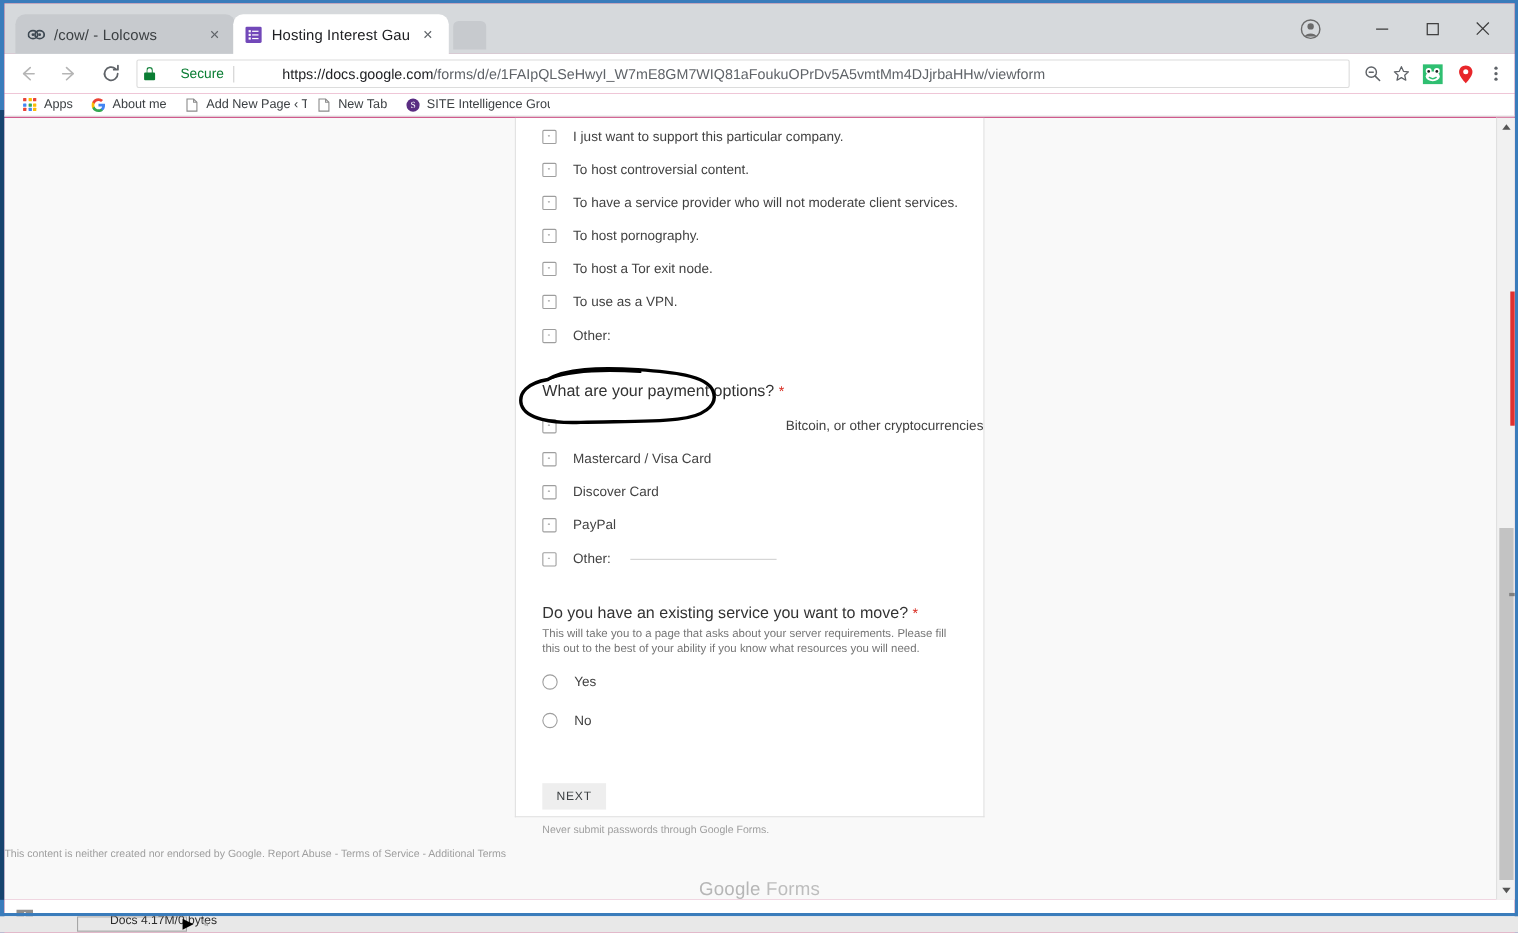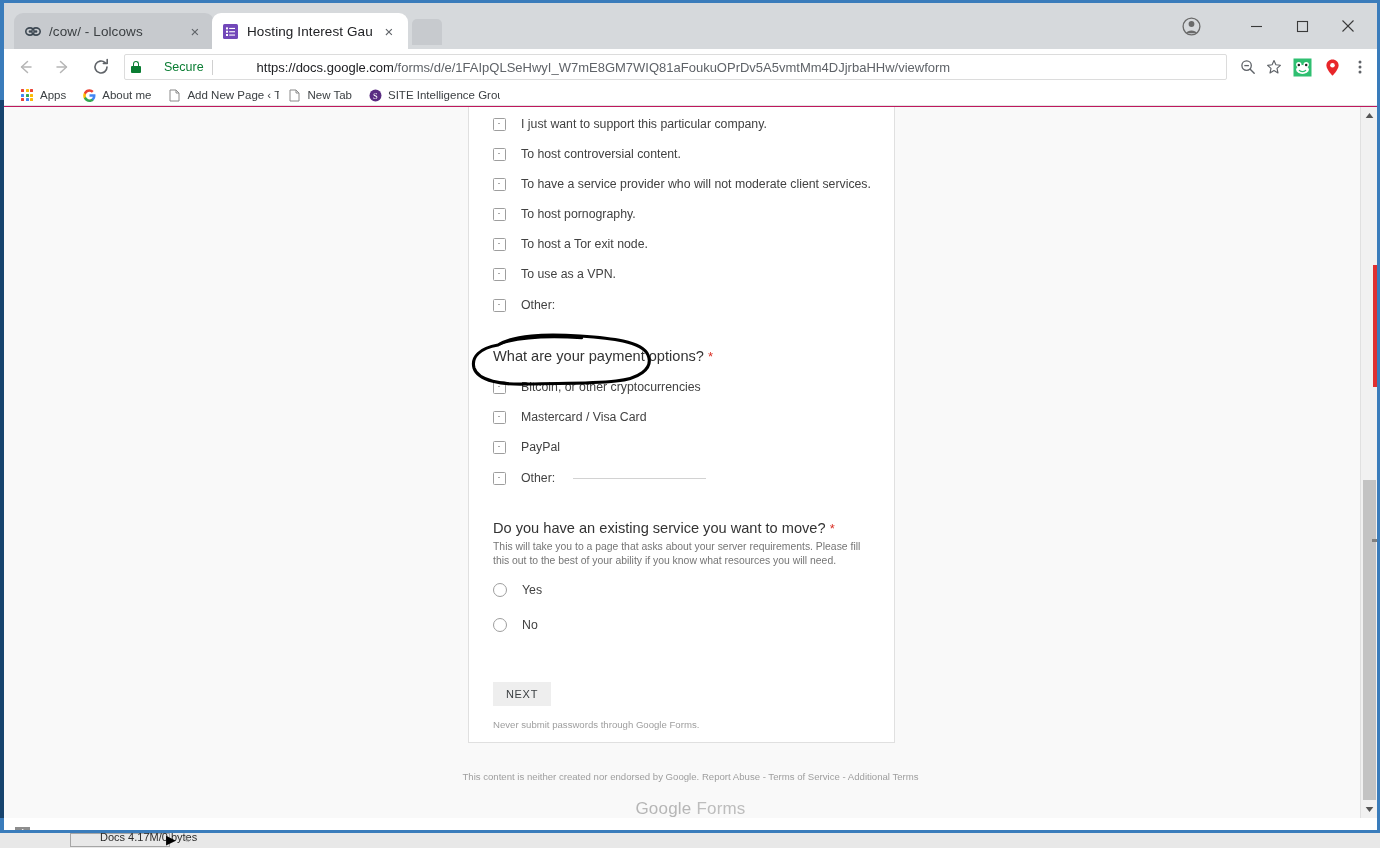--- a/index.html
+++ b/index.html
@@ -434,7 +434,7 @@
       <div style="margin-top:32px;">
         <div class="q-title"><span>What are your payment options?</span> <span class="req">*</span></div>
 
-        <div class="opt-row" style="margin-top:12px;">
+        <div class="opt-row" style="margin-top:12px;justify-content:space-between;">
           <span class="cbx"></span>
           <span class="opt-label">Bitcoin, or other cryptocurrencies</span>
         </div>

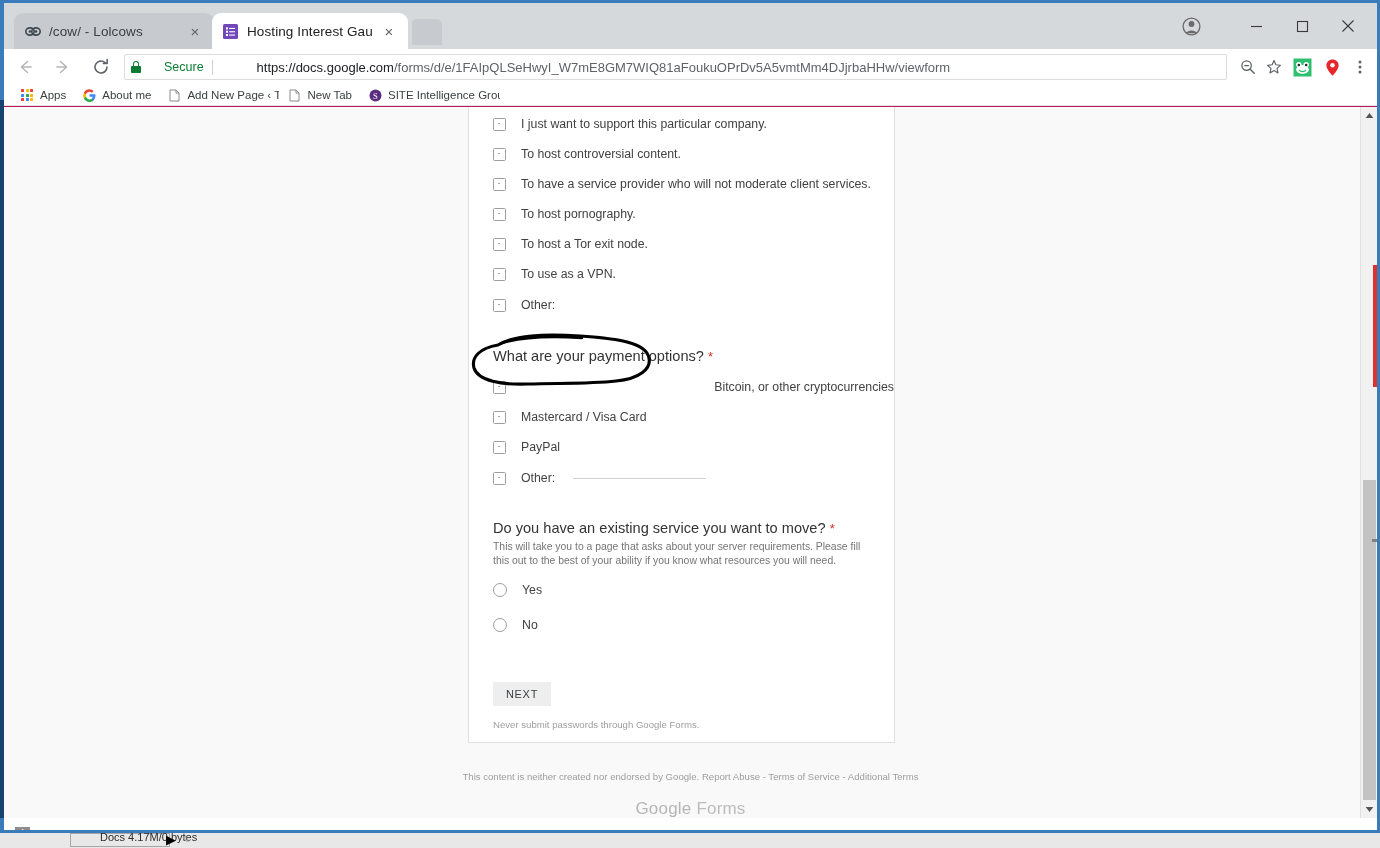--- a/index.html
+++ b/index.html
@@ -444,6 +444,10 @@
         </div>
         <div class="opt-row" style="margin-top:8px;">
           <span class="cbx"></span>
+          <span class="opt-label">Discover Card</span>
+        </div>
+        <div class="opt-row" style="margin-top:8px;">
+          <span class="cbx"></span>
           <span class="opt-label">PayPal</span>
         </div>
         <div class="opt-row" style="margin-top:9px;">

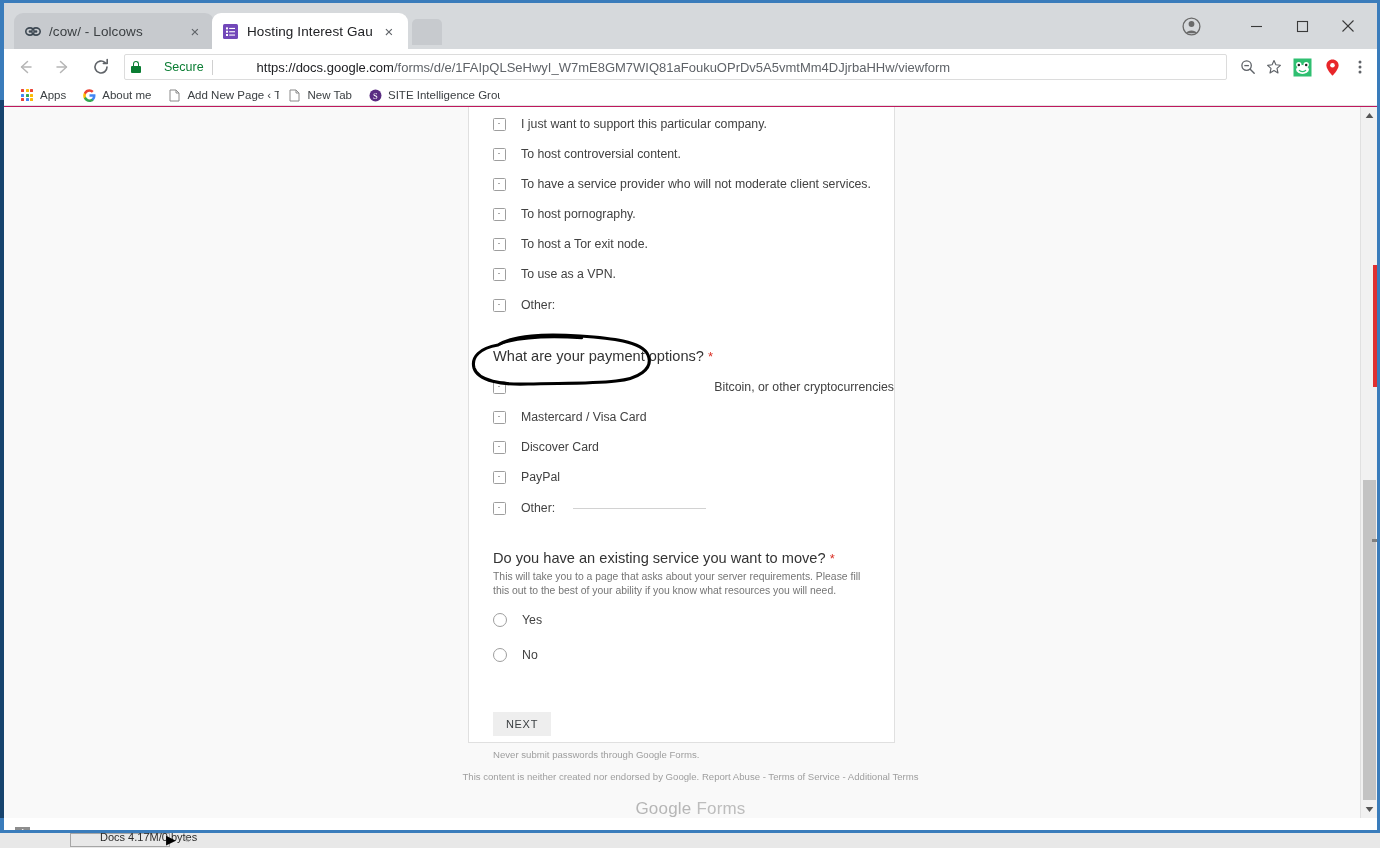--- a/index.html
+++ b/index.html
@@ -147,7 +147,7 @@
 
   .disclaimer {
     position:absolute; left:0; top:664px; width:1373px;
-    text-align:center; font-size:9.6px; color:#9e9e9e;
+    text-align:left; font-size:9.6px; color:#9e9e9e;
   }
   .gforms-logo {
     position:absolute; left:0; top:692px; width:1373px;

